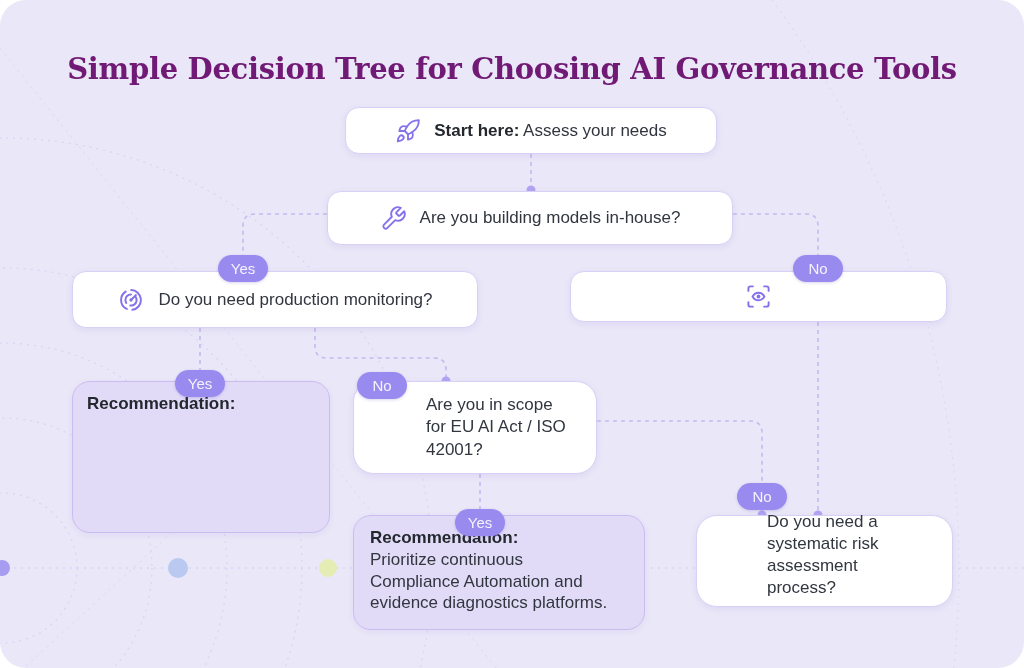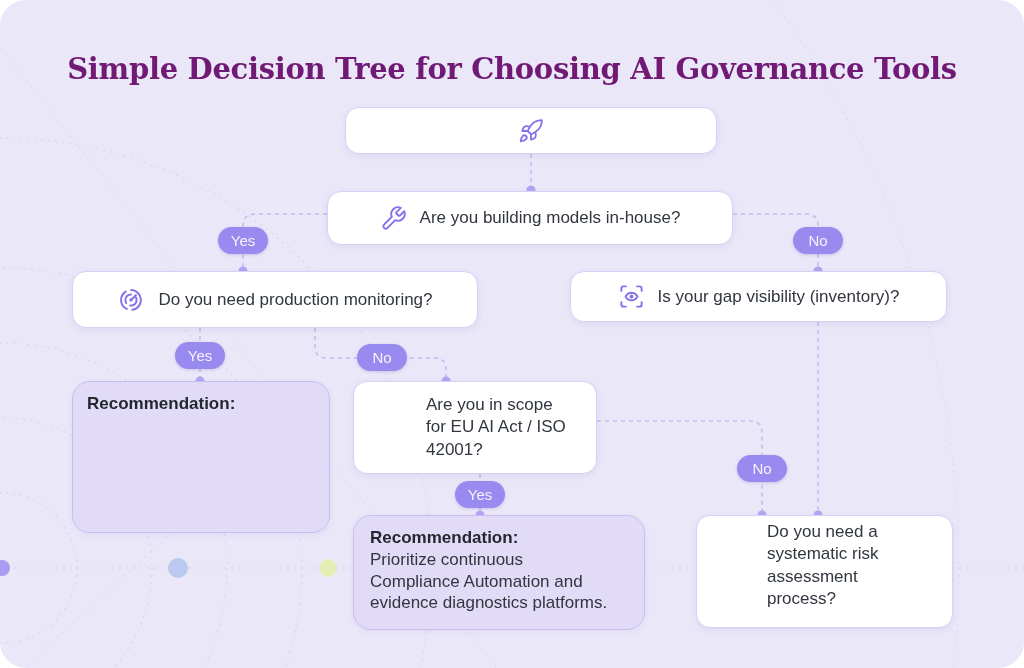--- a/index.html
+++ b/index.html
@@ -99,6 +99,7 @@
         <path d="M12 15v5s3.03-.55 4-2c1.08-1.62 0-5 0-5"></path>
       </svg>
     </span>
+    <span><b class="bold">Start here:</b><span> Assess your needs</span></span>
   </div>
 
   <div class="node" style="left:327px;top:191px;width:406px;height:54px;">

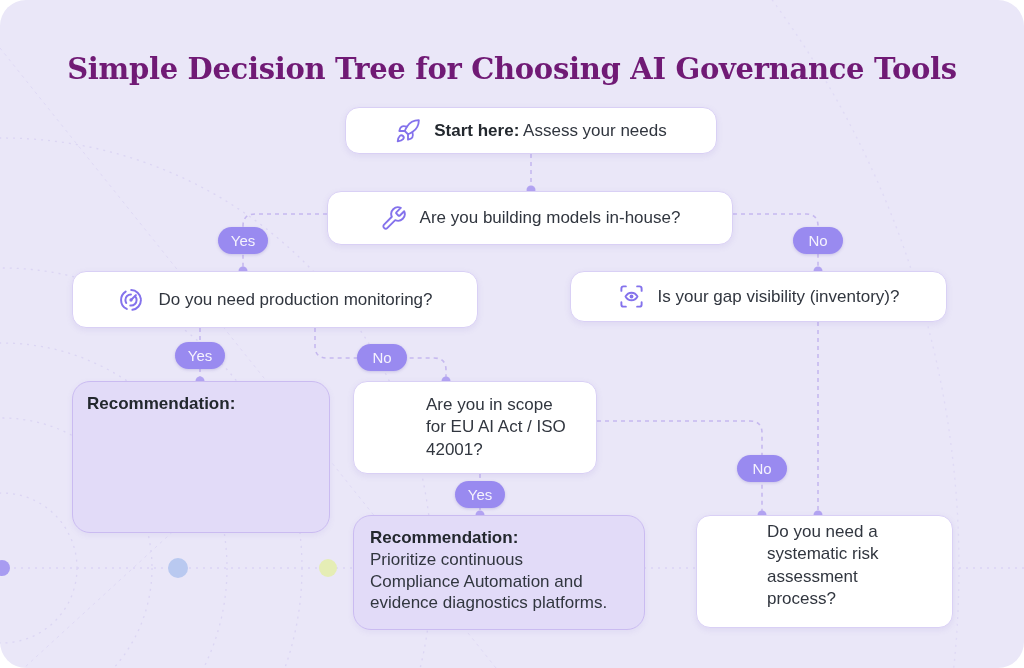--- a/index.html
+++ b/index.html
@@ -38,6 +38,7 @@
     background:#998af0;color:#f5f3fd;font-size:15px;font-weight:500;
     display:flex;align-items:center;justify-content:center;
     box-shadow:0 1px 3px rgba(104,82,185,0.25);
+    margin-top:28px;
   }
   .bold{font-weight:700;color:#23282e;}
 </style>

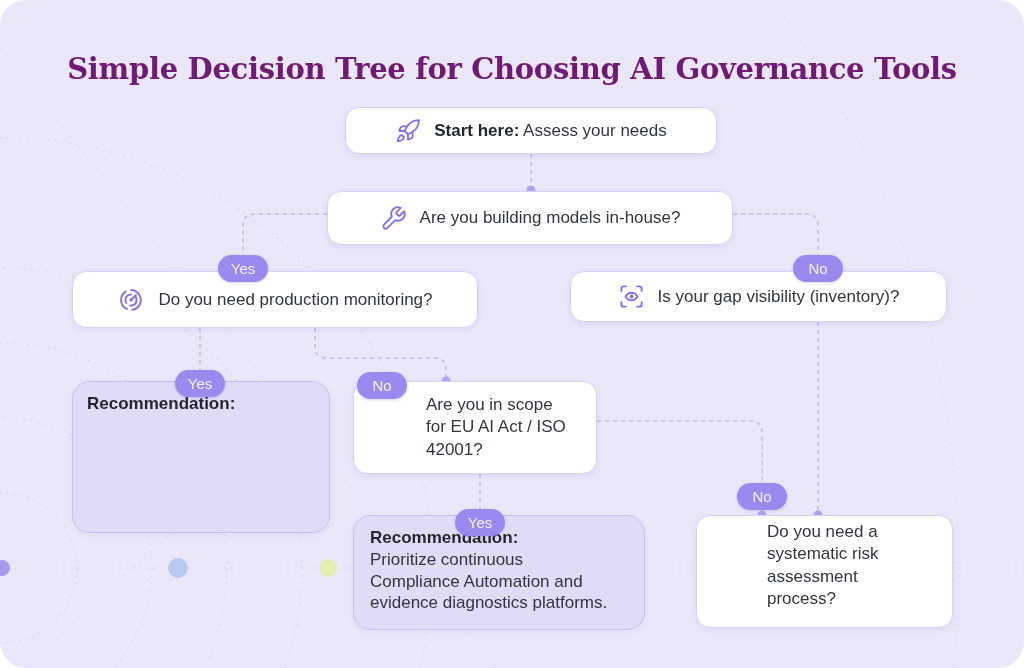--- a/index.html
+++ b/index.html
@@ -135,7 +135,6 @@
         <circle cx="12" cy="12" r="1.7" fill="currentColor" stroke="none"></circle>
       </svg>
     </span>
-    <span>Is your gap visibility (inventory)?</span>
   </div>
 
   <div class="rec" style="left:72px;top:381px;width:258px;height:152px;padding:11px 30px 11px 14px;">

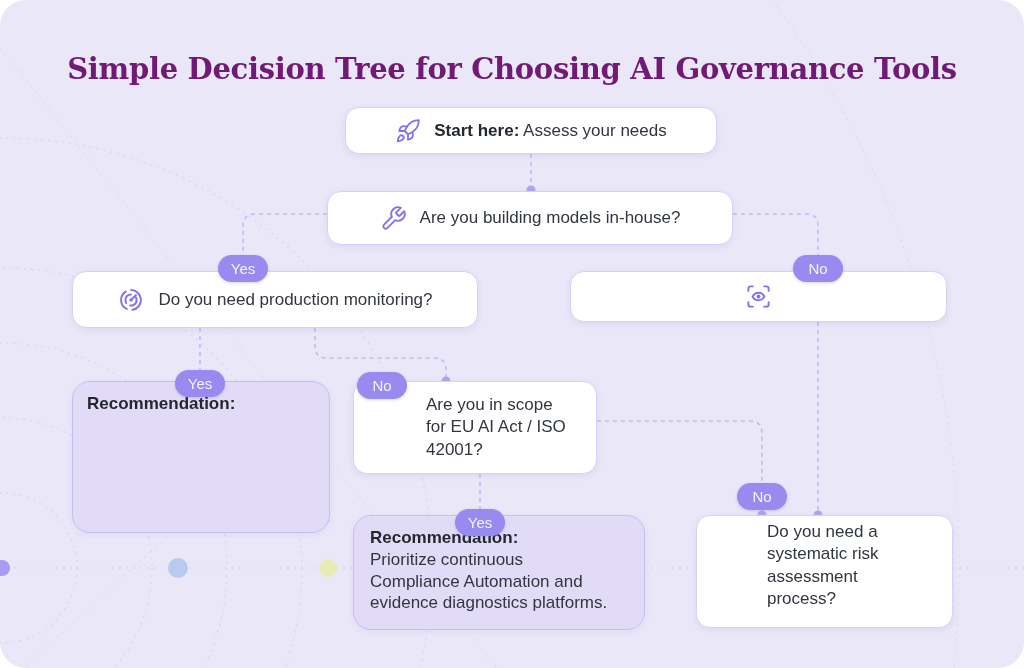--- a/index.html
+++ b/index.html
@@ -32,7 +32,7 @@
     font-size:17px;line-height:1.28;box-sizing:border-box;
   }
   .rec b{font-weight:700;color:#23282e;}
-  .textnode{justify-content:flex-start;text-align:left;line-height:1.3;}
+  .textnode{justify-content:flex-start;text-align:left;line-height:1.3;border-radius:21px;}
   .pill{
     position:absolute;z-index:3;width:50px;height:27px;border-radius:14px;
     background:#998af0;color:#f5f3fd;font-size:15px;font-weight:500;

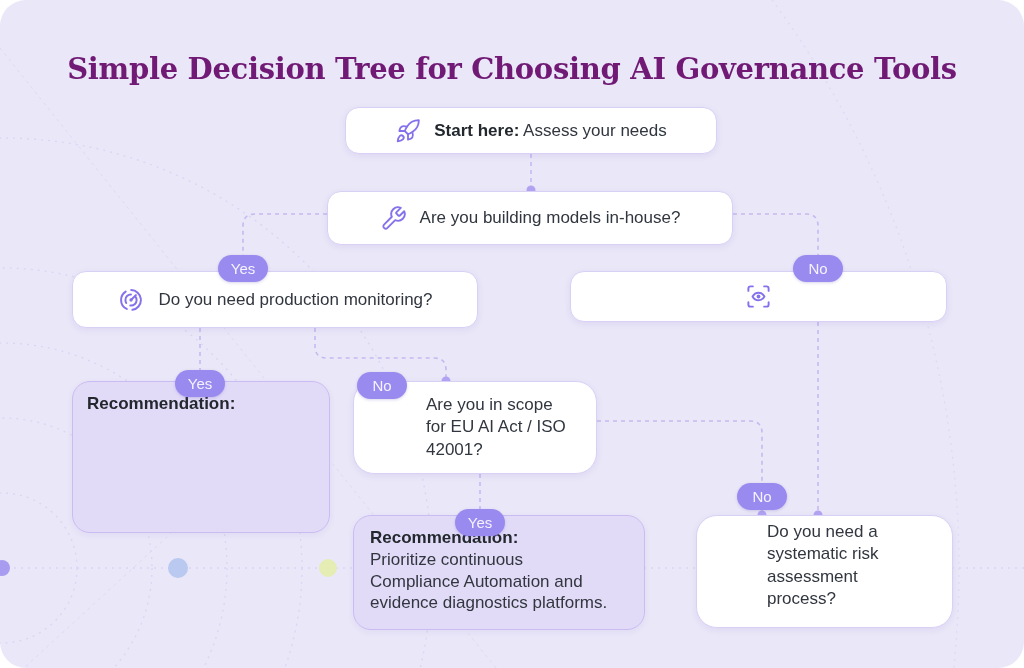--- a/index.html
+++ b/index.html
@@ -150,7 +150,7 @@
     <span>Prioritize continuous Compliance Automation and evidence diagnostics platforms.</span>
   </div>
 
-  <div class="node textnode" style="left:696px;top:515px;width:257px;height:113px;padding:16px 55px 28px 70px;">
+  <div class="node textnode" style="left:696px;top:515px;width:257px;height:92px;padding:16px 55px 28px 70px;">
     <span>Do you need a systematic risk assessment process?</span>
   </div>
 

